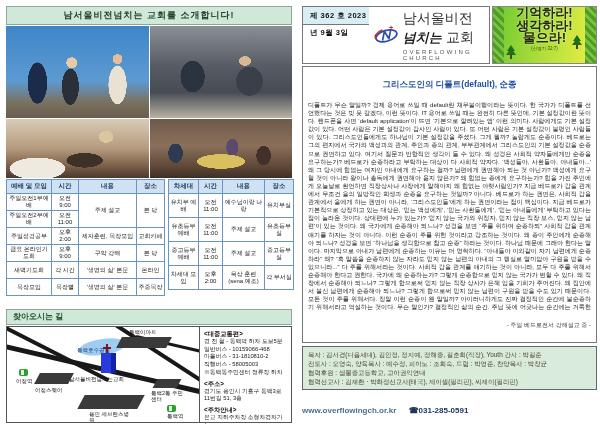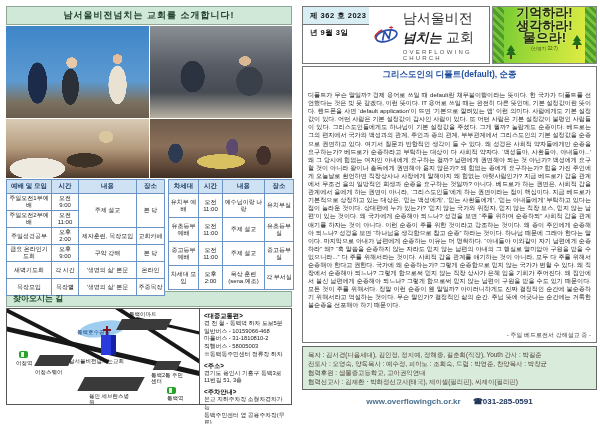--- a/index.html
+++ b/index.html
@@ -73,7 +73,7 @@
   .banner-line:first-of-type{margin-top:5px;}
   .banner-cap{text-align:center;font-size:4.5px;color:#3c4a14;margin-top:1px;}
   .tree{position:absolute;bottom:4px;}
-  .article{margin-top:2px;height:277px;border:1px solid #777;padding:2px 5px;display:flex;flex-direction:column;background:#fff;box-sizing:border-box;gap:8px;}
+  .article{margin-top:2px;height:277px;border:1px solid #777;padding:12px 5px;display:flex;flex-direction:column;background:#fff;box-sizing:border-box;gap:8px;}
   .article-title{text-align:center;font-size:8.5px;font-weight:bold;color:#1f4e9e;margin-bottom:2px;}
   .article-body{flex:1;overflow:hidden;font-size:6.1px;line-height:8.1px;text-align:justify;color:#1c1c1c;}
   .article-attr{text-align:right;font-size:6px;color:#444;margin-top:2px;}

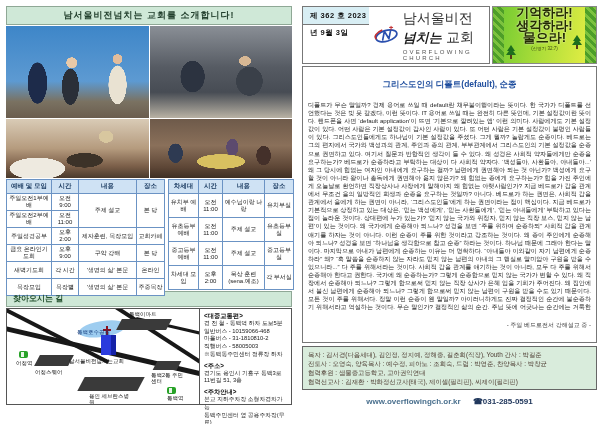--- a/index.html
+++ b/index.html
@@ -41,7 +41,7 @@
   .t1 td{height:14px;}
   .t2{width:125px;}
   .t2 td{height:21px;}
-  .lp-band{margin-top:2px;height:14px;line-height:14px;background:#cfe8d7;border:1px solid #8fa896;font-size:8px;font-weight:bold;color:#24512f;padding-left:6px;}
+  .lp-band{margin-top:20px;height:14px;line-height:14px;background:#cfe8d7;border:1px solid #8fa896;font-size:8px;font-weight:bold;color:#24512f;padding-left:6px;}
   .mapbox{margin-top:1px;height:95px;border:1px solid #555;display:flex;background:#fff;}
   .map{width:192px;position:relative;border-right:1px solid #555;overflow:hidden;}
   .road{position:absolute;background:#181818;height:5px;}

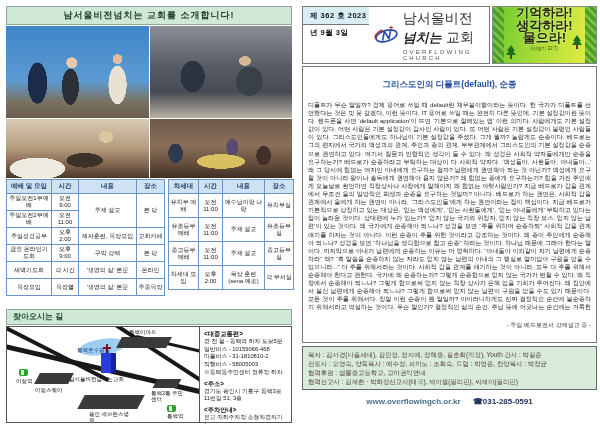--- a/index.html
+++ b/index.html
@@ -78,7 +78,7 @@
   .article-body{flex:1;overflow:hidden;font-size:6.1px;line-height:8.1px;text-align:justify;color:#1c1c1c;}
   .article-attr{text-align:right;font-size:6px;color:#444;margin-top:2px;}
   .staff{margin-top:3px;border:1px solid #666;background:#d9ecdc;padding:3px 5px;font-size:6.4px;line-height:9px;color:#4c3a30;}
-  .site-line{text-align:center;margin-top:7px;font-size:8px;font-weight:bold;}
+  .site-line{margin-top:16px;font-size:8px;font-weight:bold;}
   .site-url{color:#4a708e;}
   .site-phone{color:#20375c;margin-left:10px;}
 </style>

